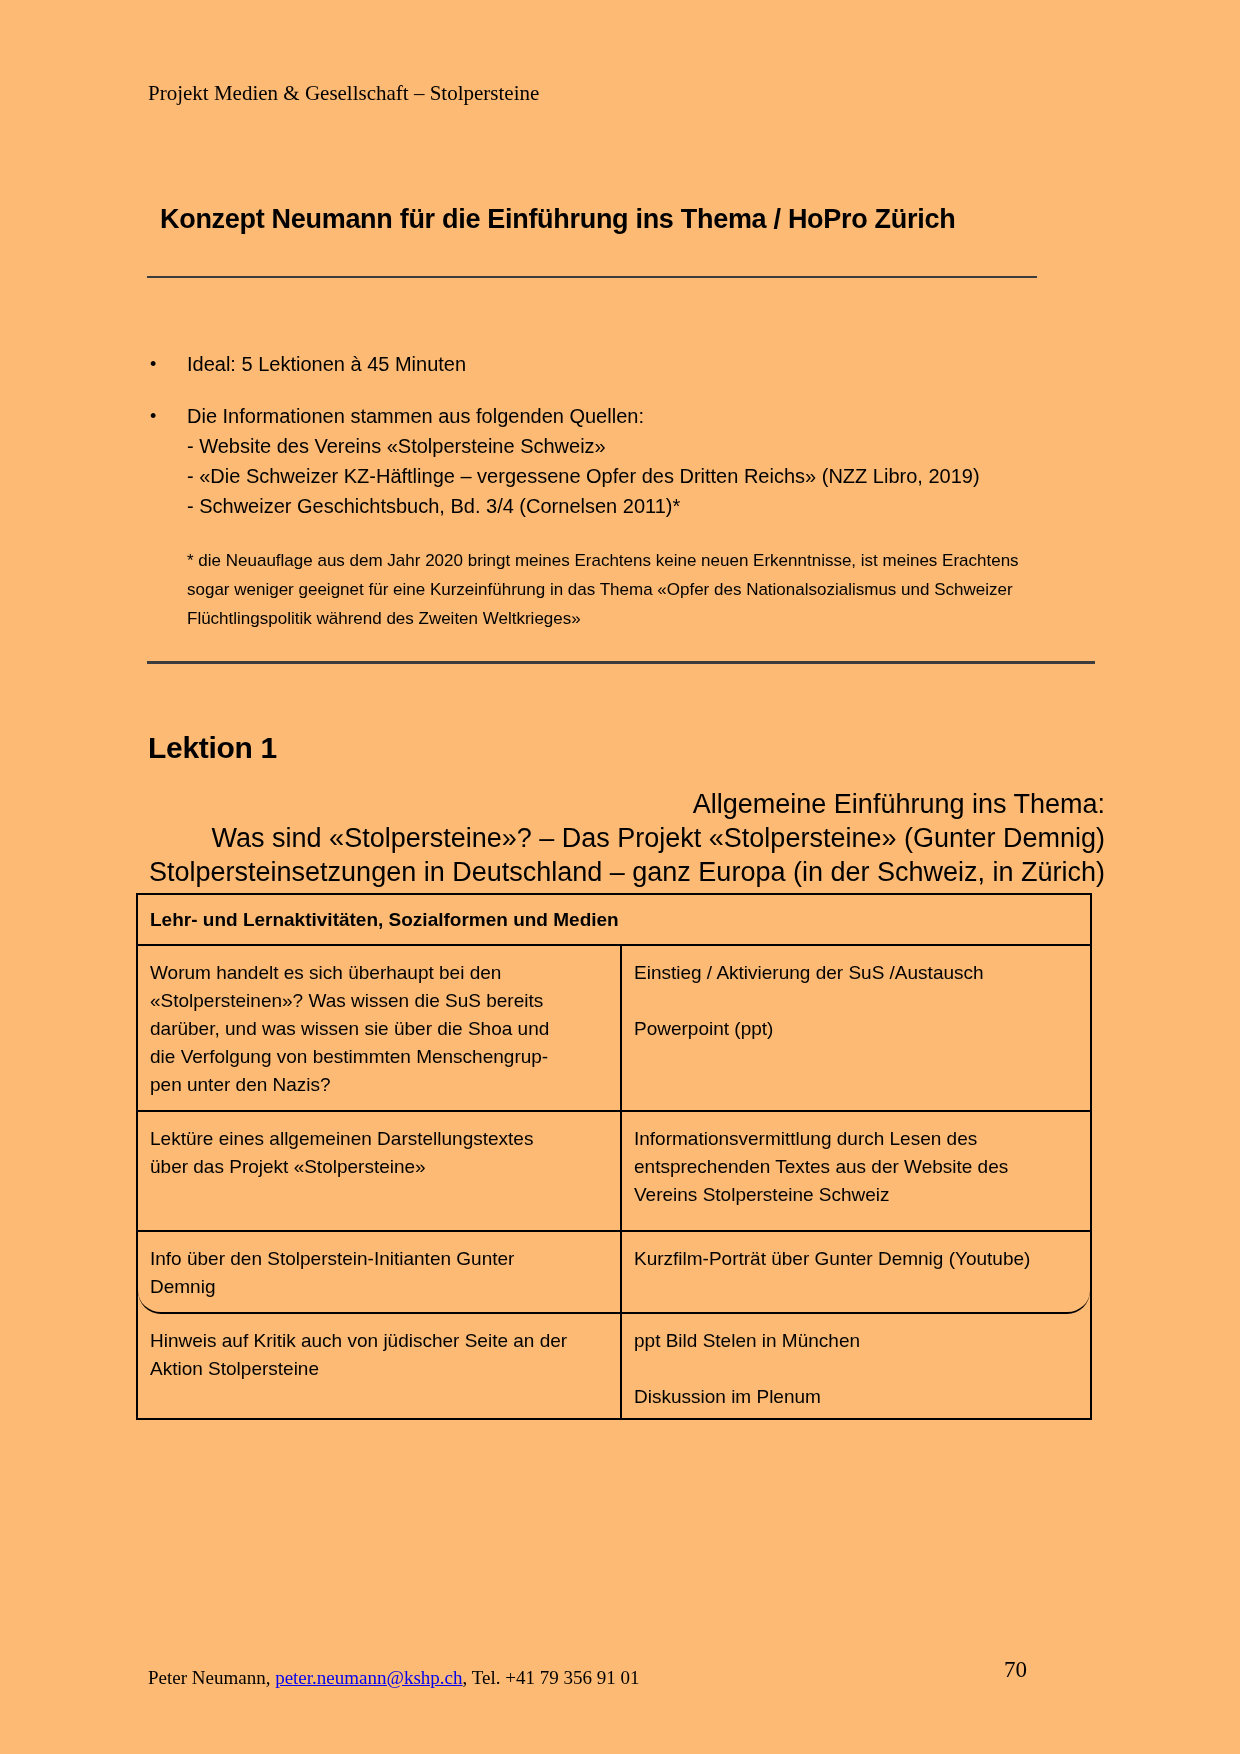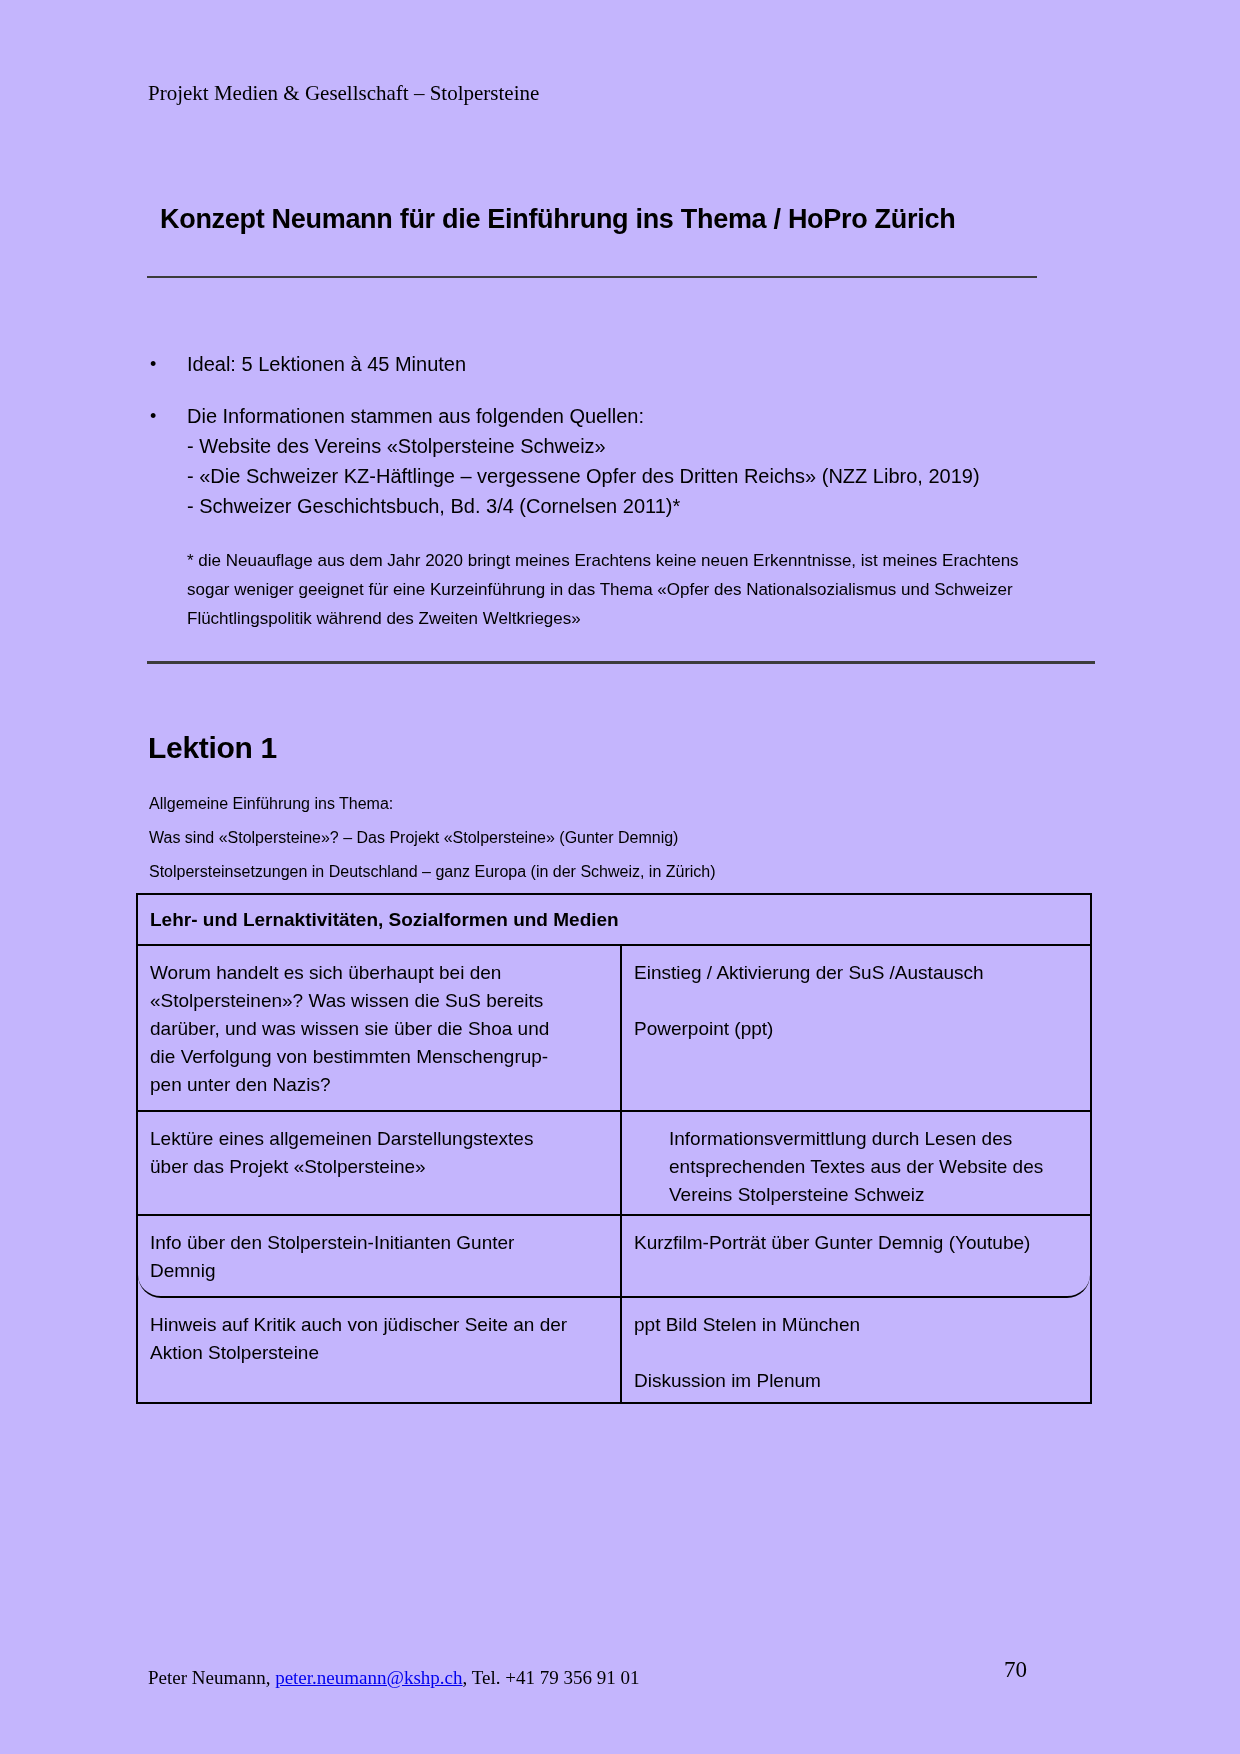--- a/index.html
+++ b/index.html
@@ -6,7 +6,7 @@
   .page{
     position:relative;
     width:1240px;height:1754px;
-    background:#c4b5fd;
+    background:#fdba74;
     margin:0 auto;
     font-family:"Liberation Sans",sans-serif;
     color:#000;

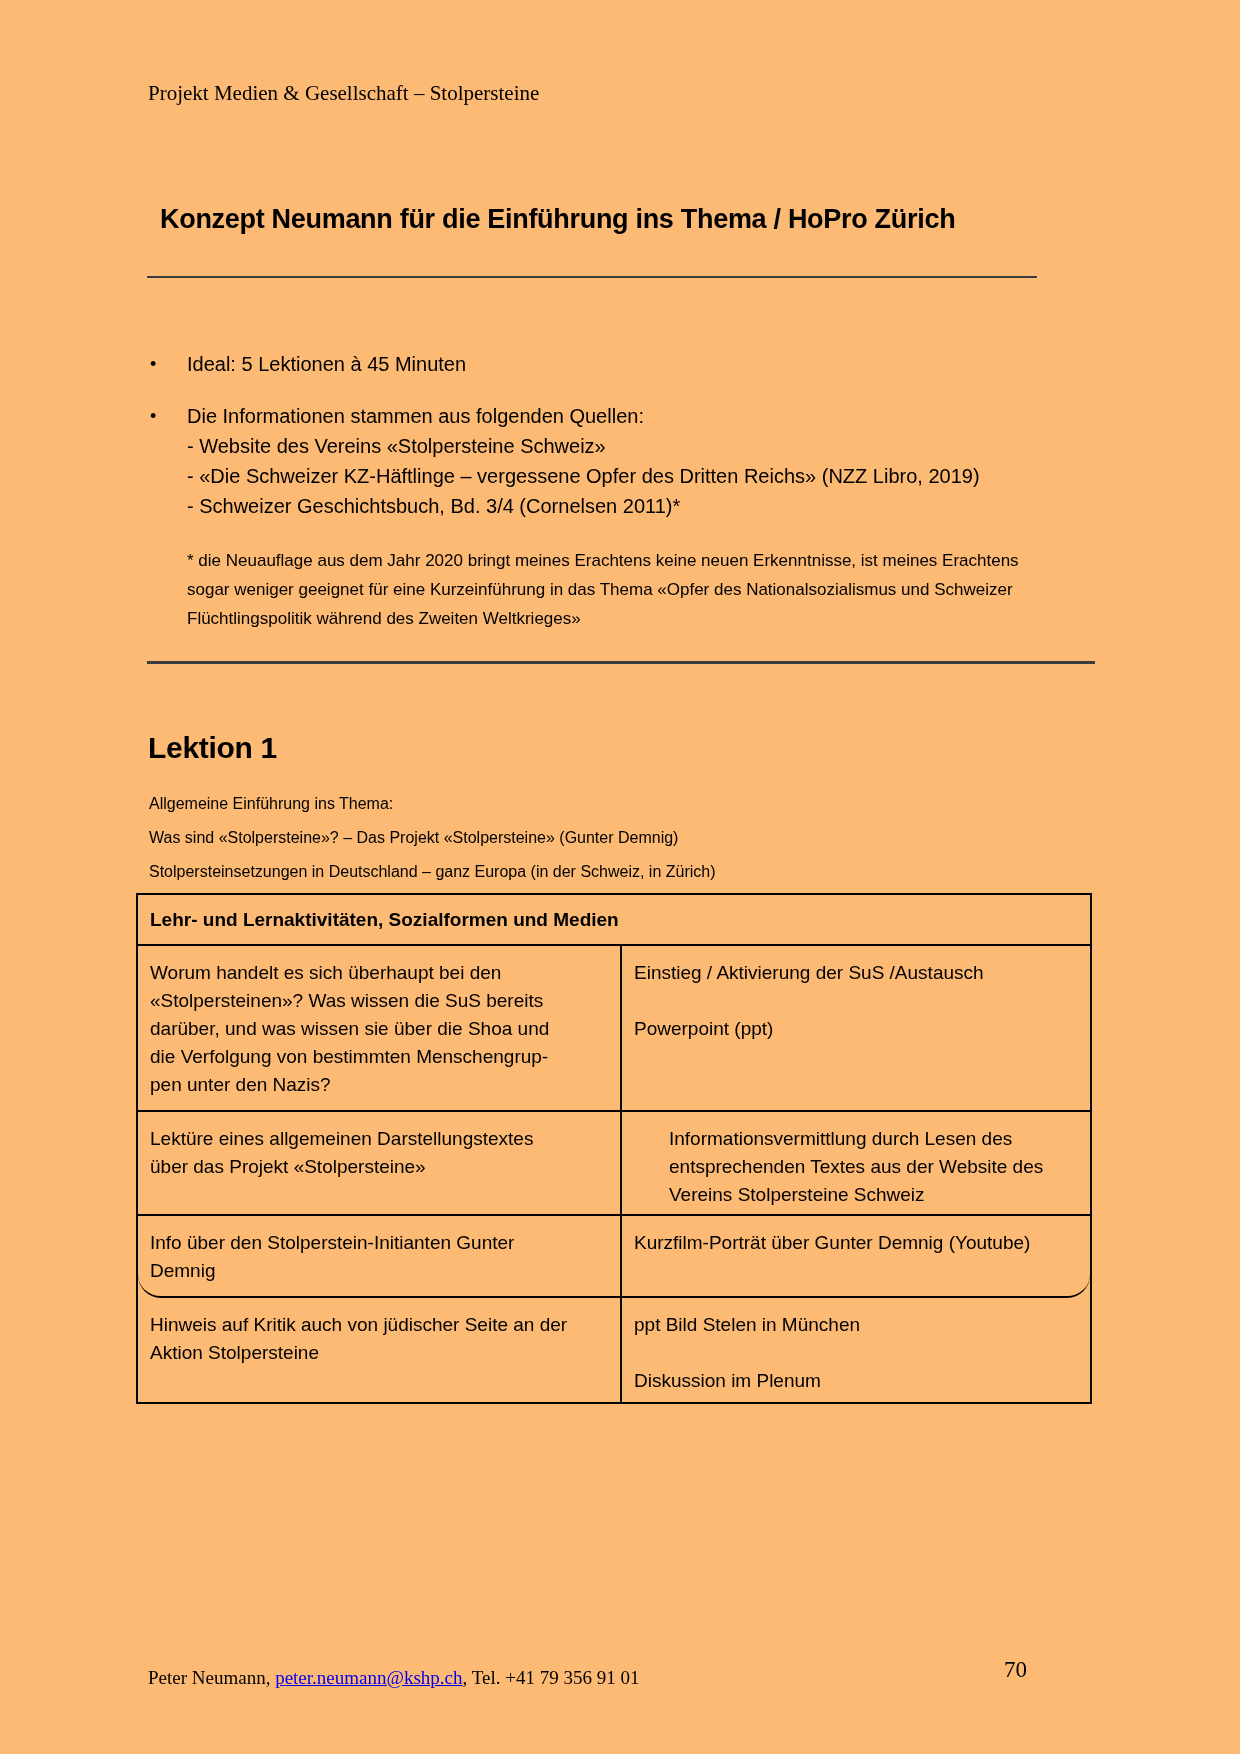--- a/index.html
+++ b/index.html
@@ -46,7 +46,7 @@
   }
   .section-intro{
     position:absolute;left:149px;top:787px;
-    font-size:16px;line-height:34px;
+    font-size:27px;line-height:34px;text-align:right;
   }
   
   .lesson-table{

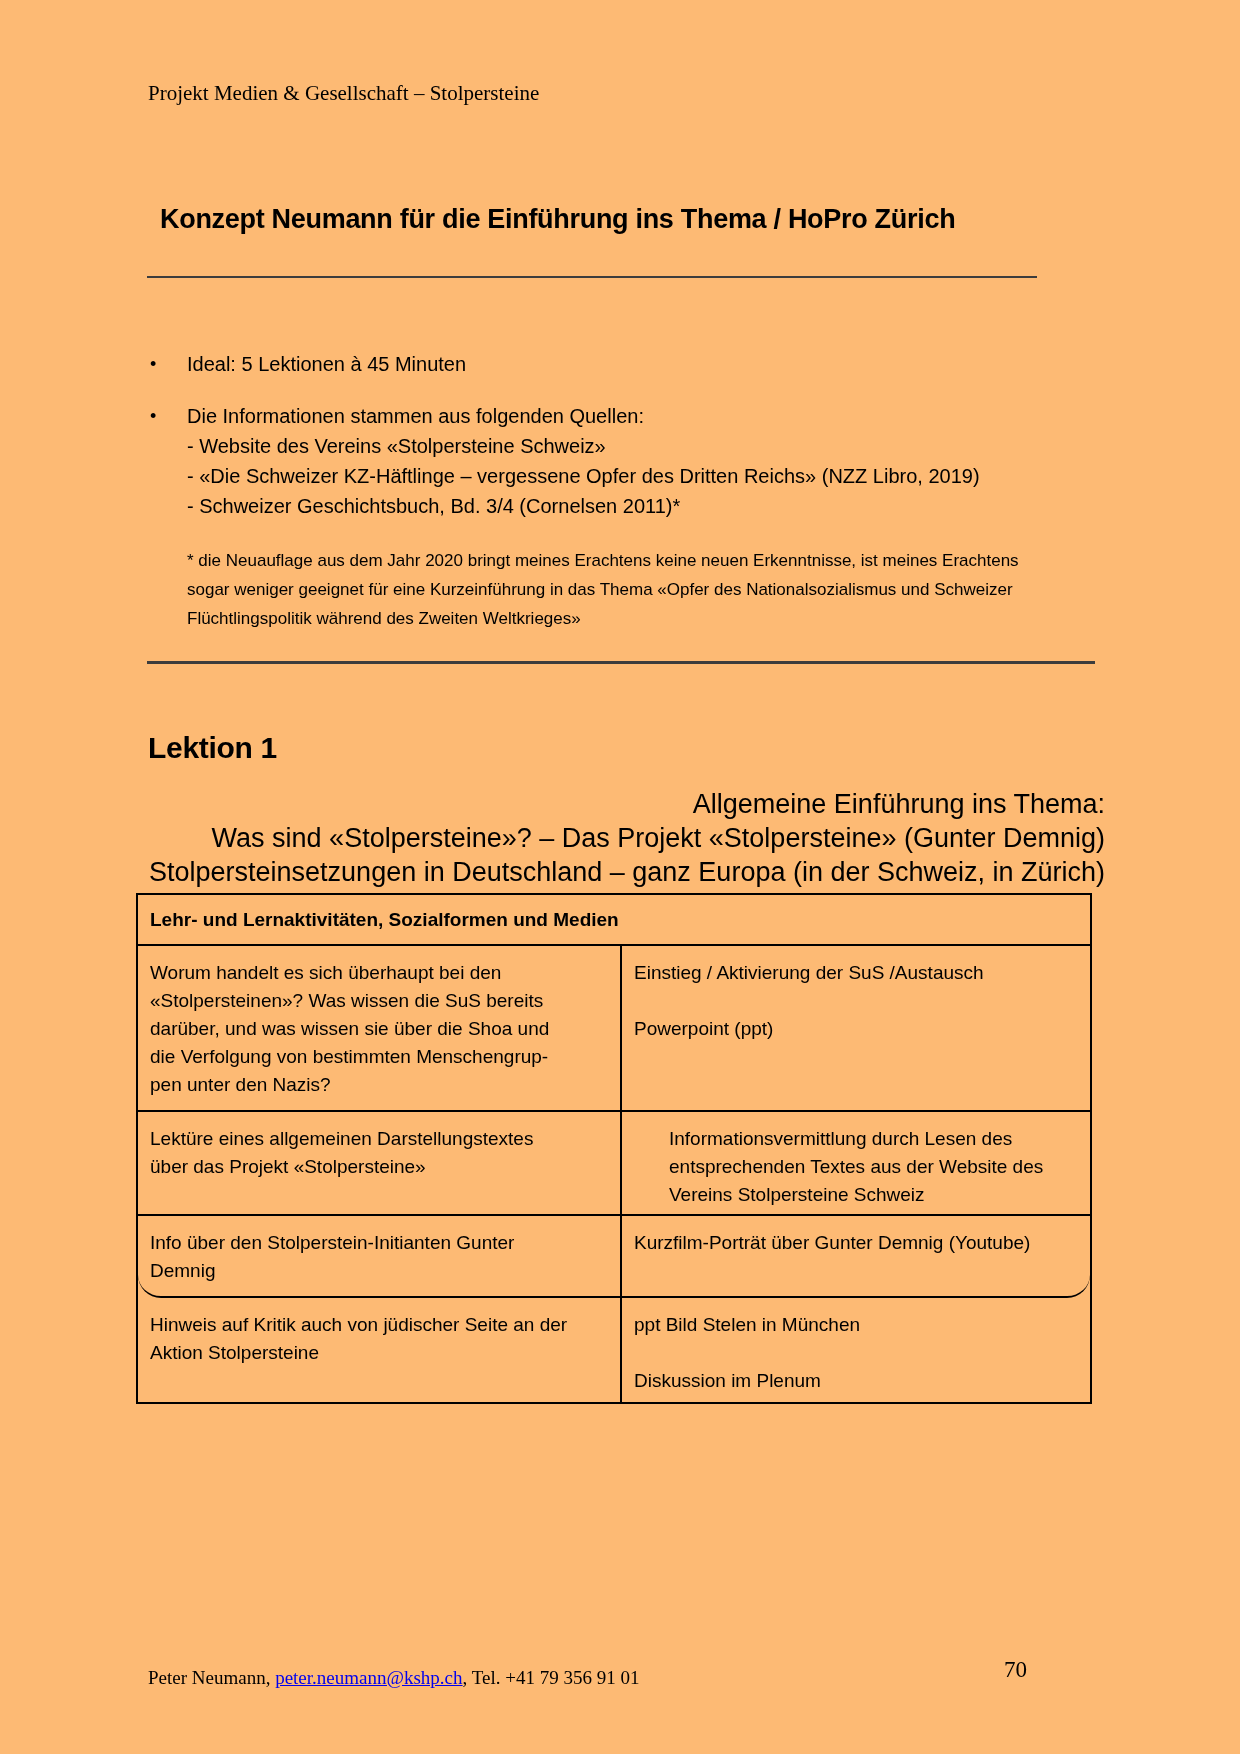--- a/index.html
+++ b/index.html
@@ -62,7 +62,7 @@
   }
   .trow{display:flex;}
   .trow-1{height:166px;border-bottom:2px solid #000;}
-  .trow-2{height:104px;border-bottom:2px solid #000;gap:35px;}
+  .trow-2{height:120px;border-bottom:2px solid #000;}
   .trow-3{height:82px;border-bottom:2px solid #000;border-radius:23px;}
   .trow-4{height:104px;}
   .cell{padding:13px 12px 16px 12px;}

